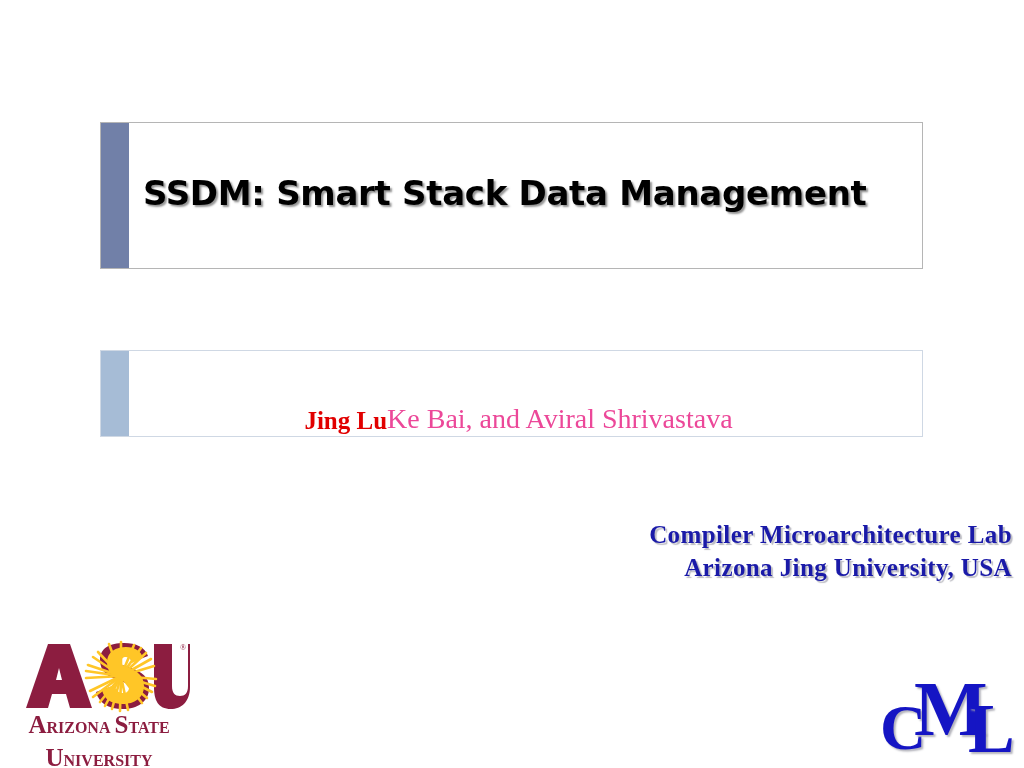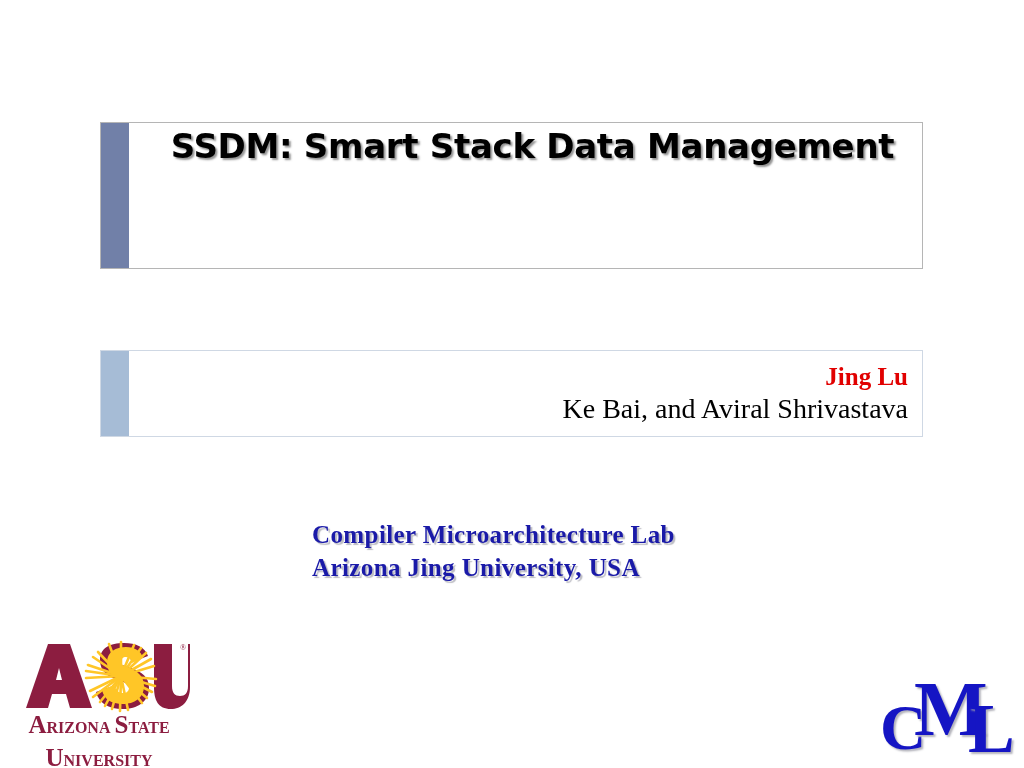--- a/index.html
+++ b/index.html
@@ -37,6 +37,7 @@
   #title-text-wrap {
     flex: 1 1 auto;
     display: flex;
+    flex-direction: column;
     justify-content: center;
     padding-left: 14px;
     padding-bottom: 4px;

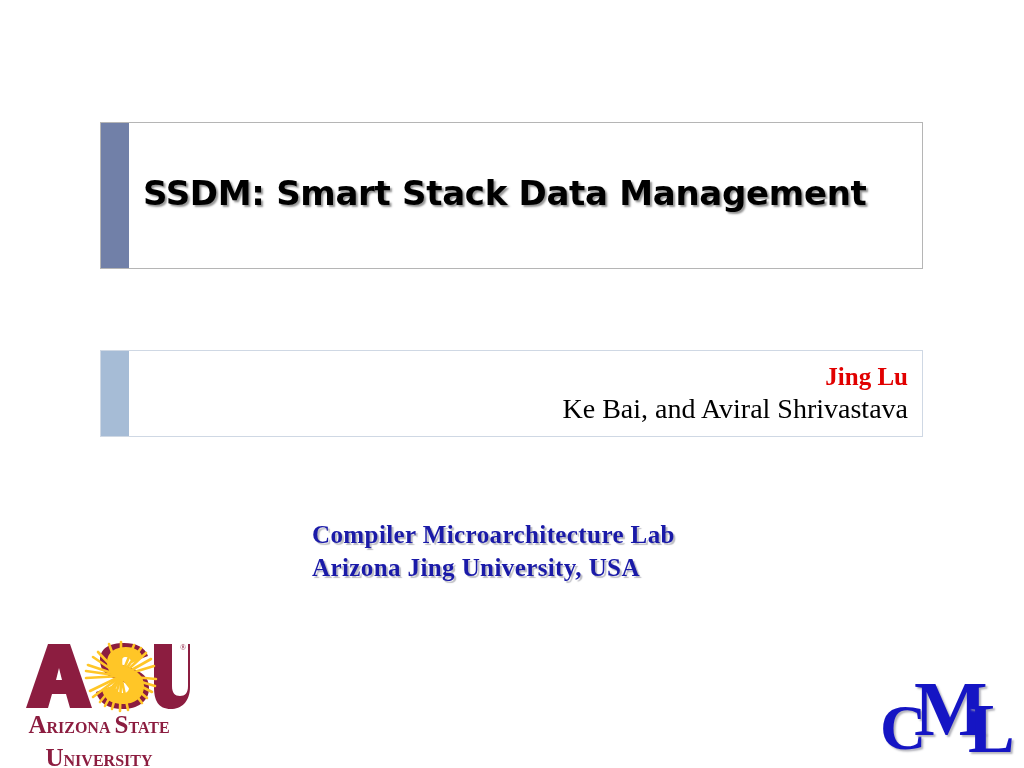--- a/index.html
+++ b/index.html
@@ -74,7 +74,7 @@
   #authors-text-wrap {
     flex: 1 1 auto;
     display: flex;
-    flex-direction: column;
+    flex-direction: row;
     justify-content: center;
     align-items: flex-end;
     padding-right: 14px;

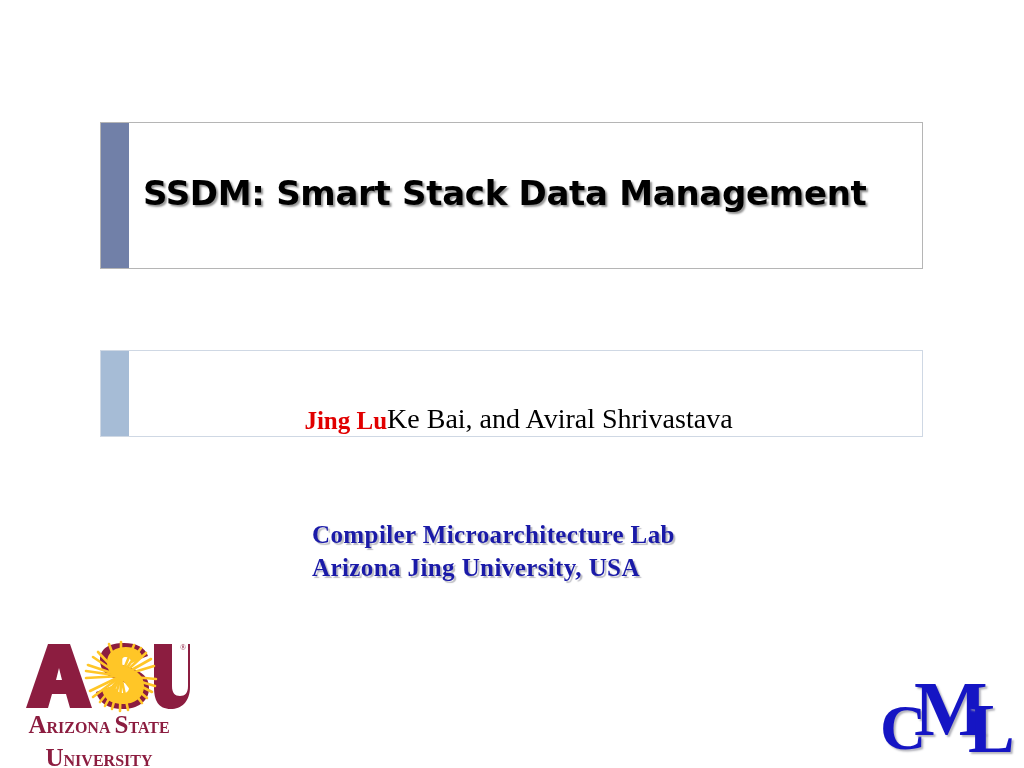--- a/index.html
+++ b/index.html
@@ -92,7 +92,7 @@
     font-weight: normal;
     font-size: 28px;
     line-height: 34px;
-    color: #000000;
+    color: #ec4899;
     white-space: nowrap;
   }
 

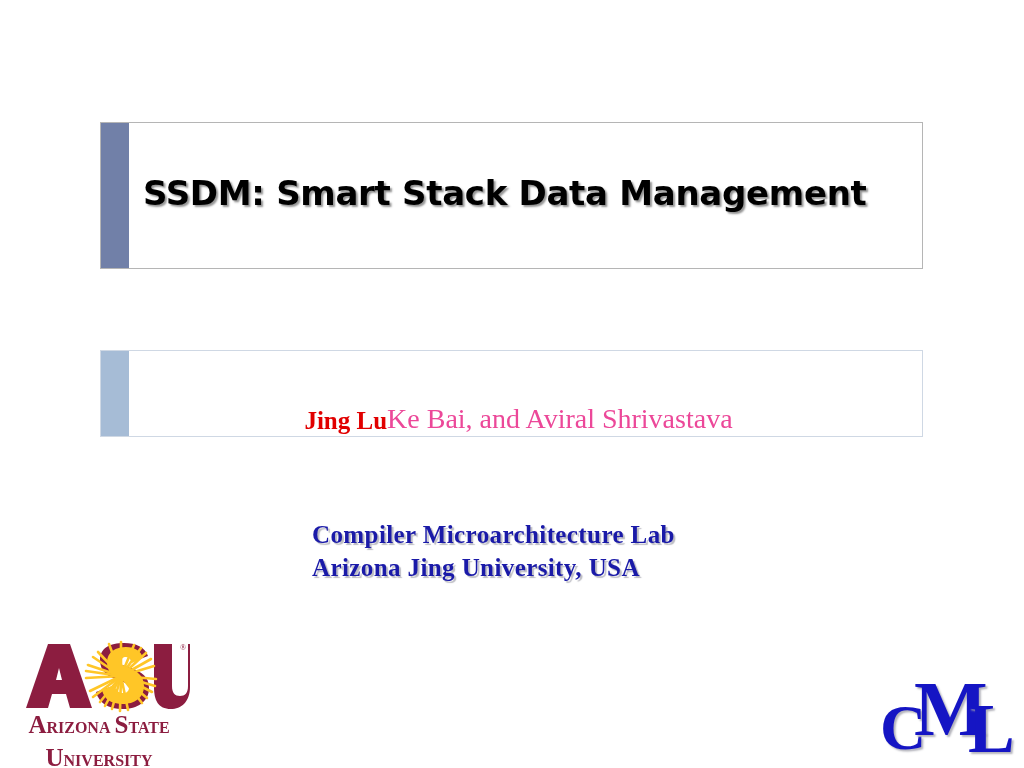--- a/index.html
+++ b/index.html
@@ -102,7 +102,7 @@
     left: 312px;
     top: 518px;
     width: 700px;
-    text-align: left;
+    text-align: right;
   }
   .affiliation-line {
     font-family: "Liberation Serif", serif;

